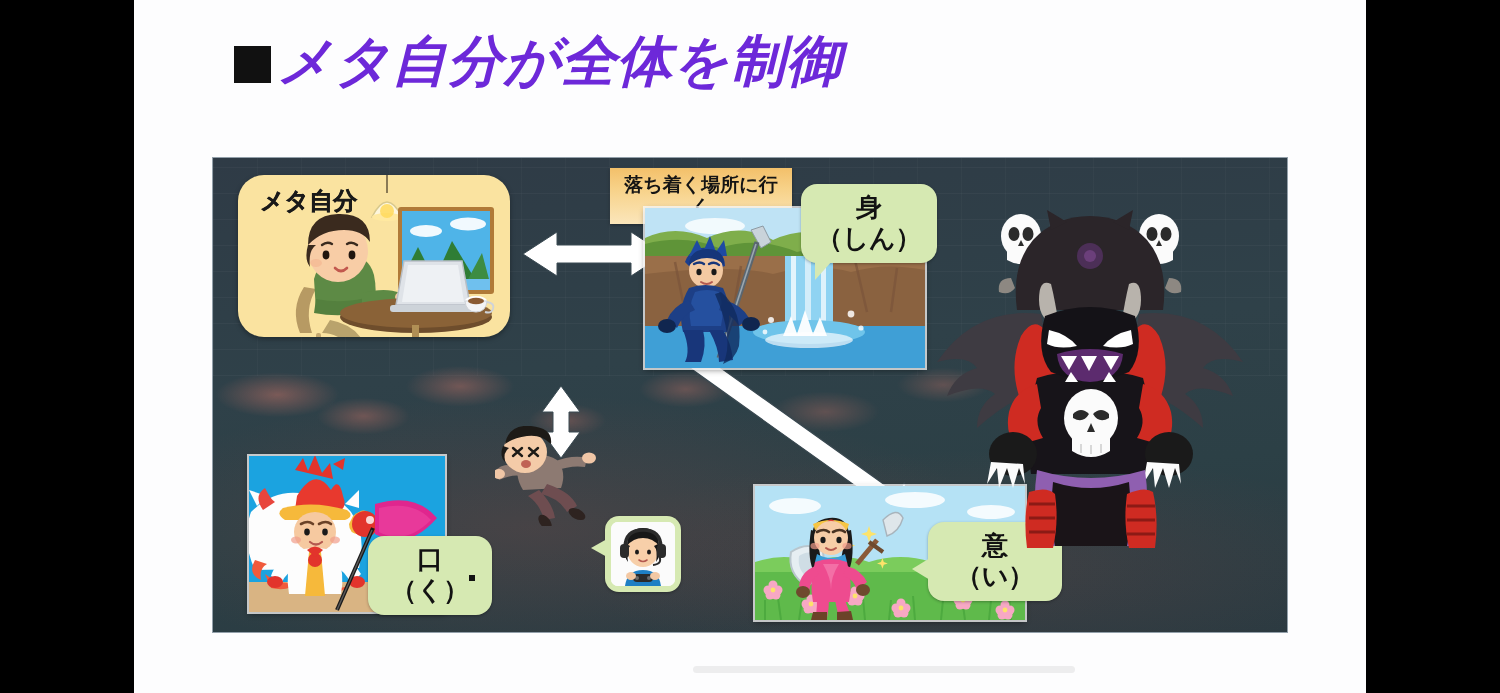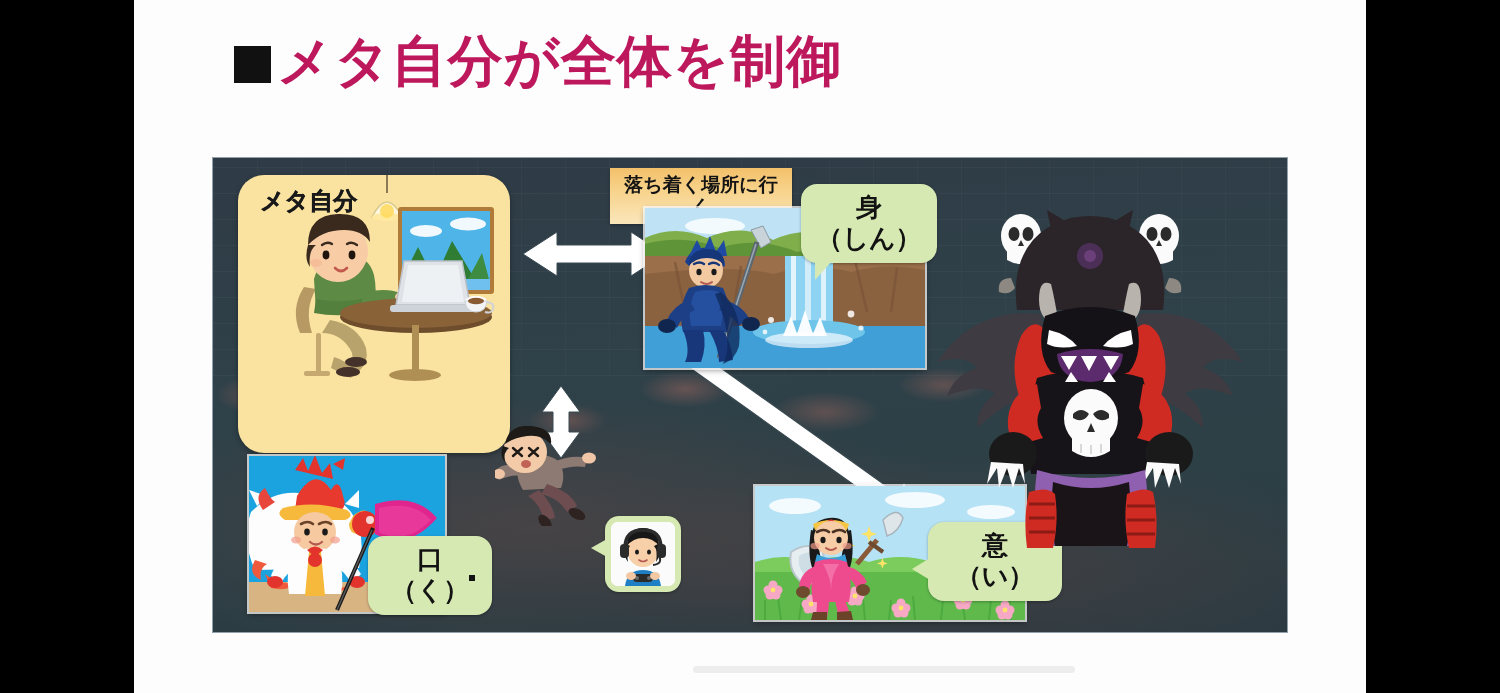--- a/index.html
+++ b/index.html
@@ -29,8 +29,8 @@
     margin-top:6px;
   }
   .title-text {
-    font-size:55px; font-weight:bold; color:#be185d; line-height:1;
-    letter-spacing:1px; white-space:nowrap;
+    font-size:55px; font-weight:bold; color:#6d28d9; line-height:1;
+    letter-spacing:1px; white-space:nowrap;font-style:italic;
   }
 
   

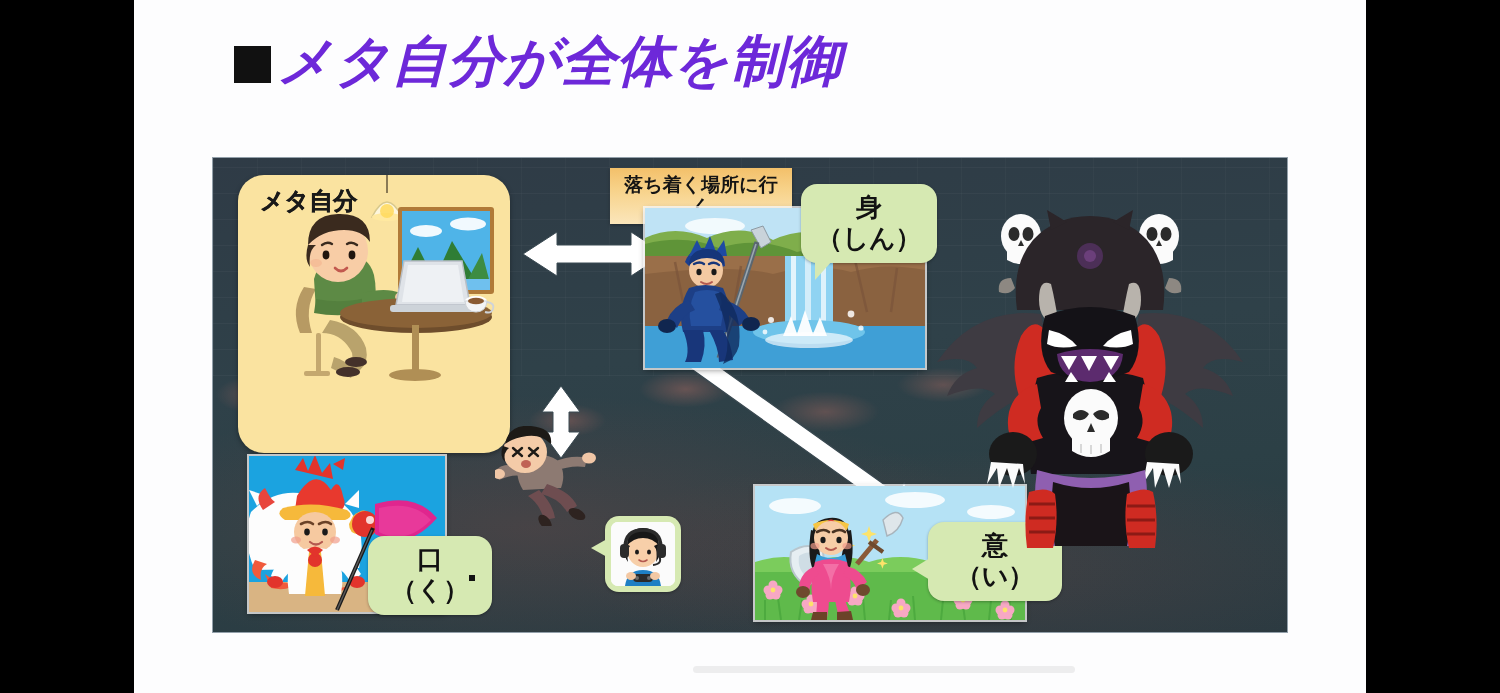--- a/index.html
+++ b/index.html
@@ -70,7 +70,7 @@
 
   
   .meta-card {
-    left:25px; top:17px; width:272px; height:278px;
+    left:25px; top:17px; width:272px; height:162px;
     background:#fae3a0; border-radius:26px;
     box-shadow:0 2px 5px rgba(0,0,0,.35);
   }

